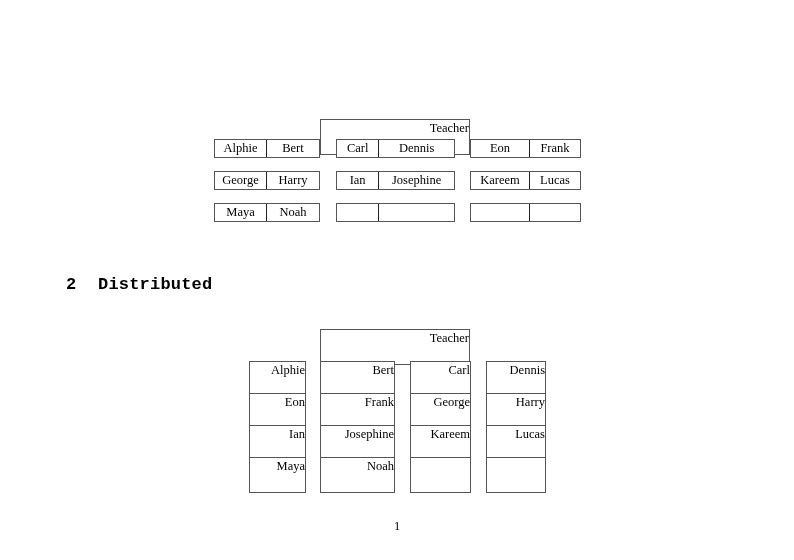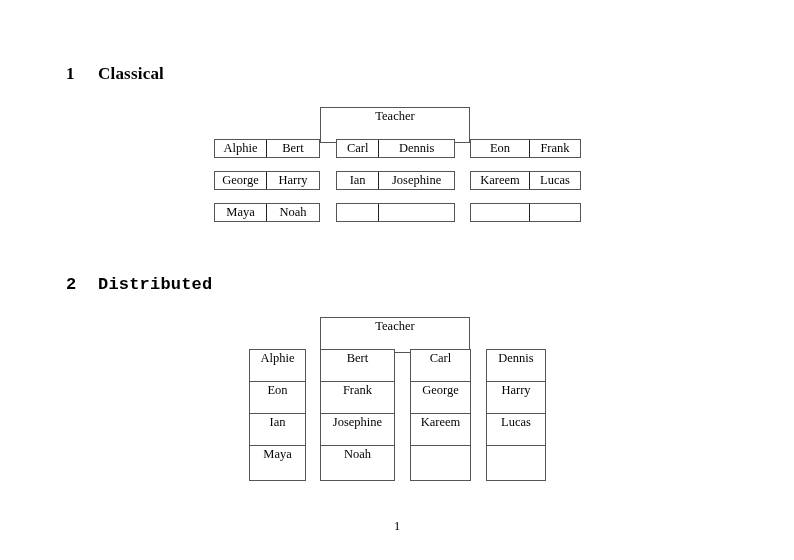--- a/index.html
+++ b/index.html
@@ -96,9 +96,6 @@
 
 <div class="page">
 
-  <div class="section-heading" id="heading-classical">
-    <span class="sec-num">1</span><span>Classical</span>
-  </div>
 
   <div class="box teacher-box" id="teacher-classical">Teacher</div>
 

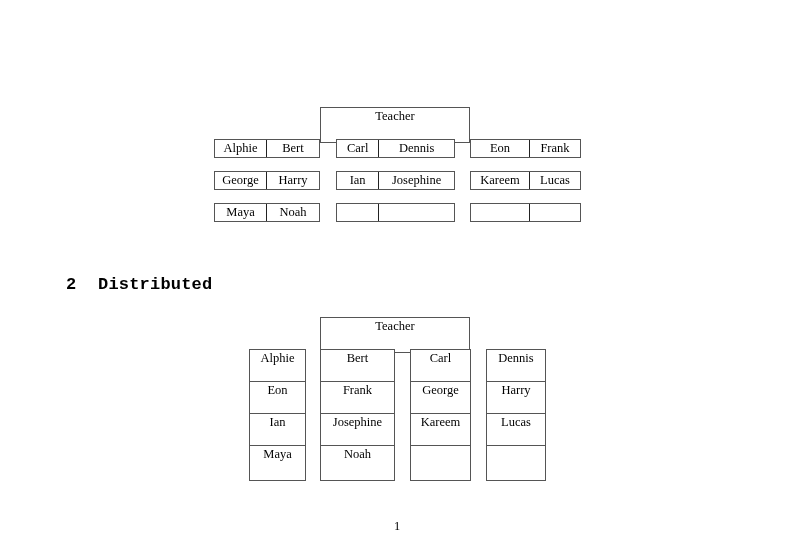--- a/index.html
+++ b/index.html
@@ -45,10 +45,11 @@
     background: #ffffff;
     height: 36px;
     line-height: 17px;
-    text-align: center;
+    text-align: right;
     font-size: 12.5px;
     white-space: nowrap;
     overflow: hidden;
+    margin-top: 12px;
   }
 
   

